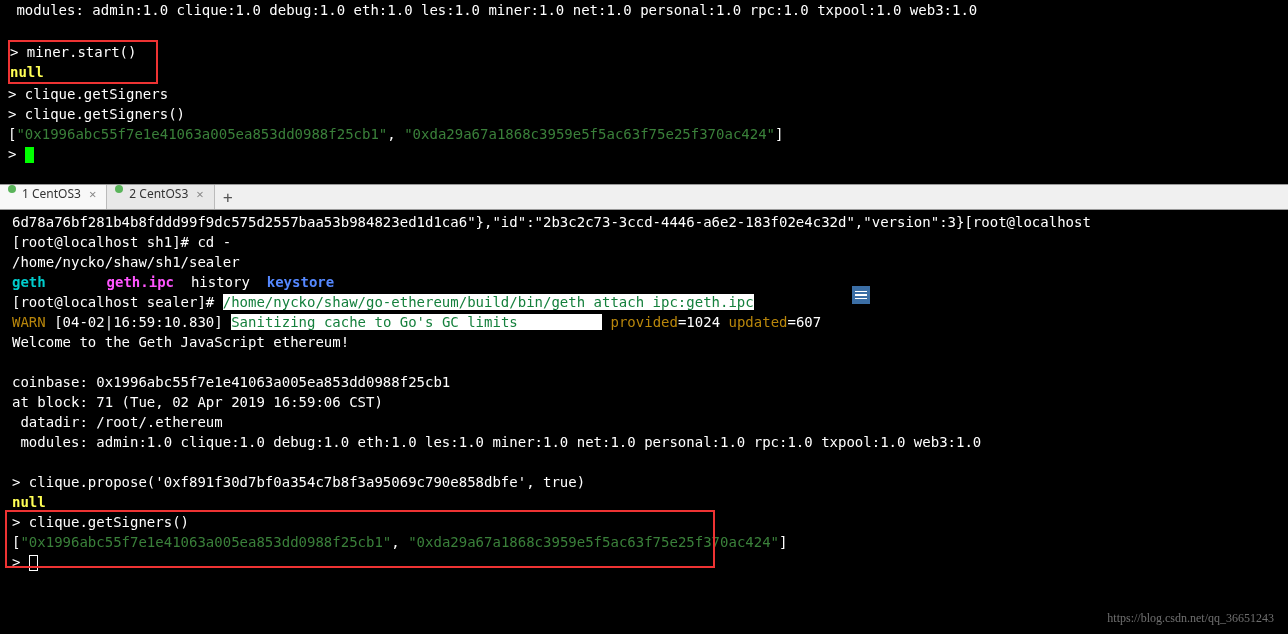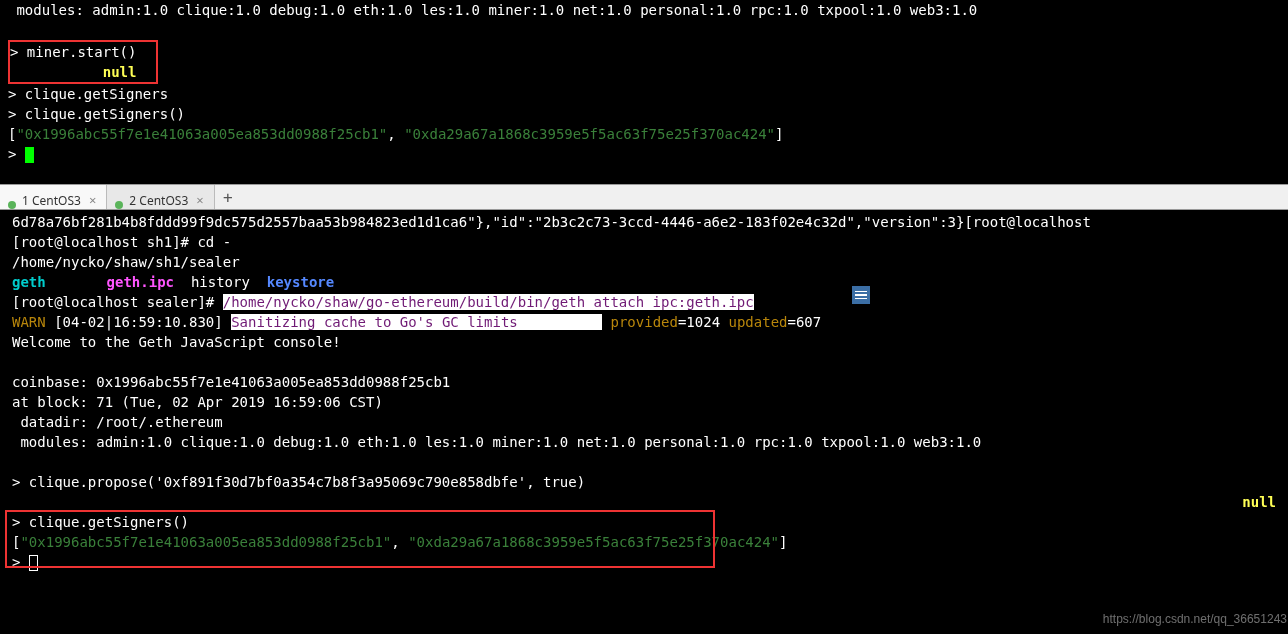--- a/index.html
+++ b/index.html
@@ -7,7 +7,7 @@
   .pane-top { padding: 0 8px; background: #000; }
   .line { white-space: pre; line-height: 20px; }
   .red-box { border: 2px solid #e33; display: inline-block; padding-right: 20px; }
-  .yellow-b { color: #ffff55; font-weight: bold; text-align: right; }
+  .yellow-b { color: #ffff55; font-weight: bold; }
   .magenta { color: #c600c6; }
   .green-str { color: #3a803a; }
   .cursor { display: inline-block; width: 9px; height: 16px; background: #00ff00; vertical-align: middle; }

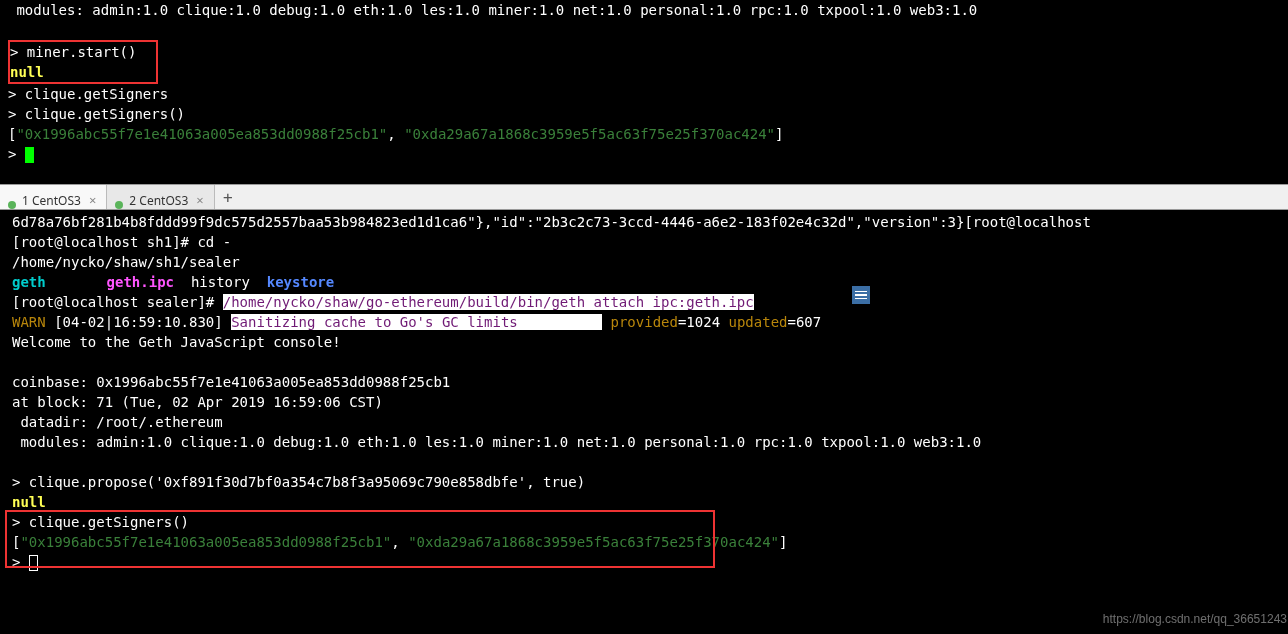--- a/index.html
+++ b/index.html
@@ -13,7 +13,7 @@
   .cursor { display: inline-block; width: 9px; height: 16px; background: #00ff00; vertical-align: middle; }
   .cursor-white { display: inline-block; width: 9px; height: 16px; border: 1px solid #fff; vertical-align: middle; }
   .tab-bar { background: #f0f0f0; height: 26px; display: flex; align-items: stretch; border-top: 1px solid #999; border-bottom: 1px solid #999; }
-  .tab { display: flex; align-items: flex-end; gap: 6px; padding: 0 8px; border-right: 1px solid #bbb; font-family: system-ui, sans-serif; font-size: 12px; color: #333; background: #f8f8f8; cursor: pointer; }
+  .tab { display: flex; align-items: flex-start; gap: 6px; padding: 0 8px; border-right: 1px solid #bbb; font-family: system-ui, sans-serif; font-size: 12px; color: #333; background: #f8f8f8; cursor: pointer; }
   .tab.active { background: #e8e8e8; }
   .dot-green { width: 8px; height: 8px; border-radius: 50%; background: #5ab45a; }
   .tab-close { color: #888; font-size: 13px; padding: 0 2px; }

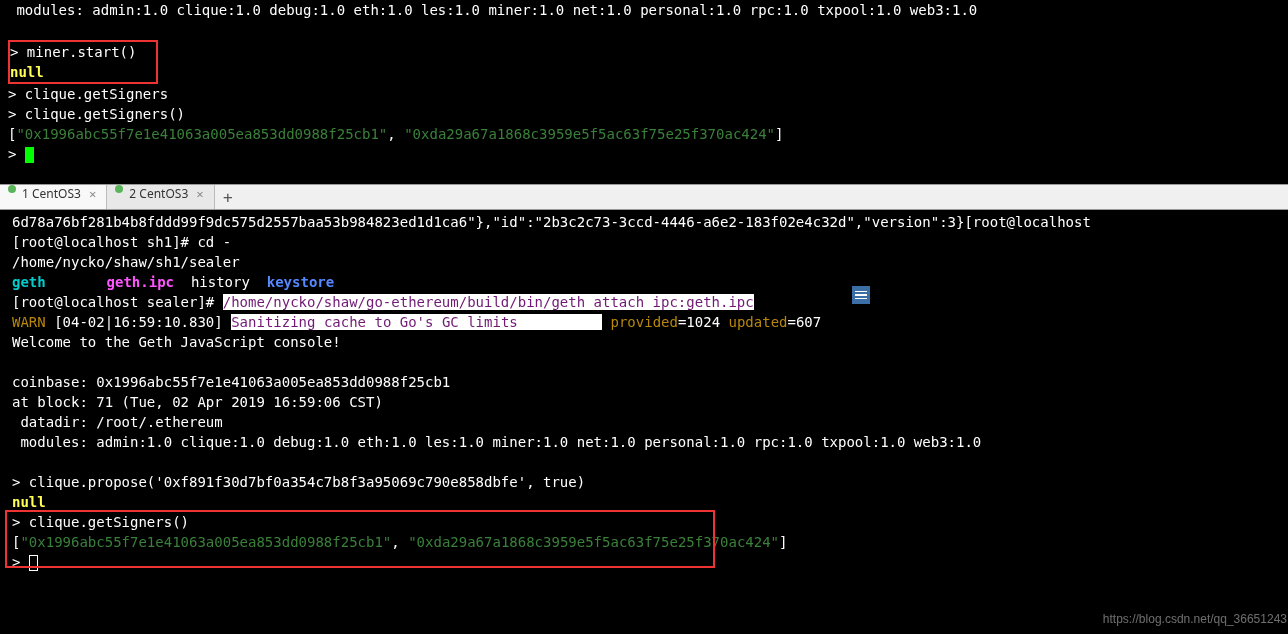--- a/index.html
+++ b/index.html
@@ -23,7 +23,7 @@
   .cyan-b { color: #00cccc; font-weight: bold; }
   .pink-b { color: #ff55ff; font-weight: bold; margin-left: 44px; }
   .blue-b  { color: #5588ff; font-weight: bold; }
-  .hl { background: #fff; color: #701a75; }
+  .hl { background: #fff; color: #15803d; }
   .icon-editor { position: absolute; right: 418px; top: 76px; width: 18px; height: 18px; background: #3b6ea5; display: flex; flex-direction: column; justify-content: space-evenly; padding: 3px; }
   .icon-editor span { height: 1.5px; background: #fff; }
   .watermark { position: absolute; right: 1px; bottom: 8px; color: rgba(200,200,200,0.55); font-family: Liberation Sans, sans-serif; font-size: 12px; margin-left: 17px; }

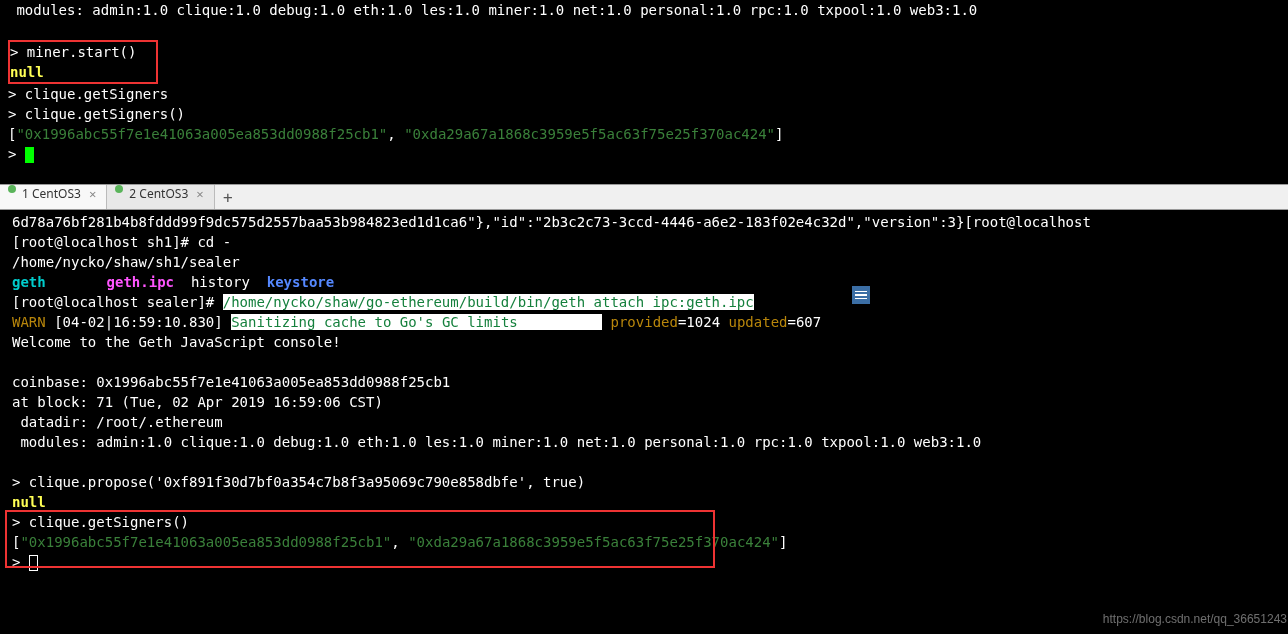--- a/index.html
+++ b/index.html
@@ -71,7 +71,7 @@
   <div class="line"><span class="cyan-b">geth</span>  <span class="pink-b">geth.ipc</span>  <span>history</span>  <span class="blue-b">keystore</span></div>
   <div class="line"><span>[root@localhost sealer]# </span><span class="hl">/home/nycko/shaw/go-ethereum/build/bin/geth attach ipc:geth.ipc</span></div>
   <div class="line"><span class="warn">WARN </span><span>[04-02|16:59:10.830] </span><span class="hl">Sanitizing cache to Go's GC limits          </span> <span class="warn">provided</span><span>=1024 </span><span class="warn">updated</span><span>=607</span></div>
-  <div class="line">Welcome to the Geth JavaScript console!</div>
+  <div class="line">Welcome to the Geth JavaScript ethereum!</div>
   <div class="line"> </div>
   <div class="line">coinbase: 0x1996abc55f7e1e41063a005ea853dd0988f25cb1</div>
   <div class="line">at block: 71 (Tue, 02 Apr 2019 16:59:06 CST)</div>

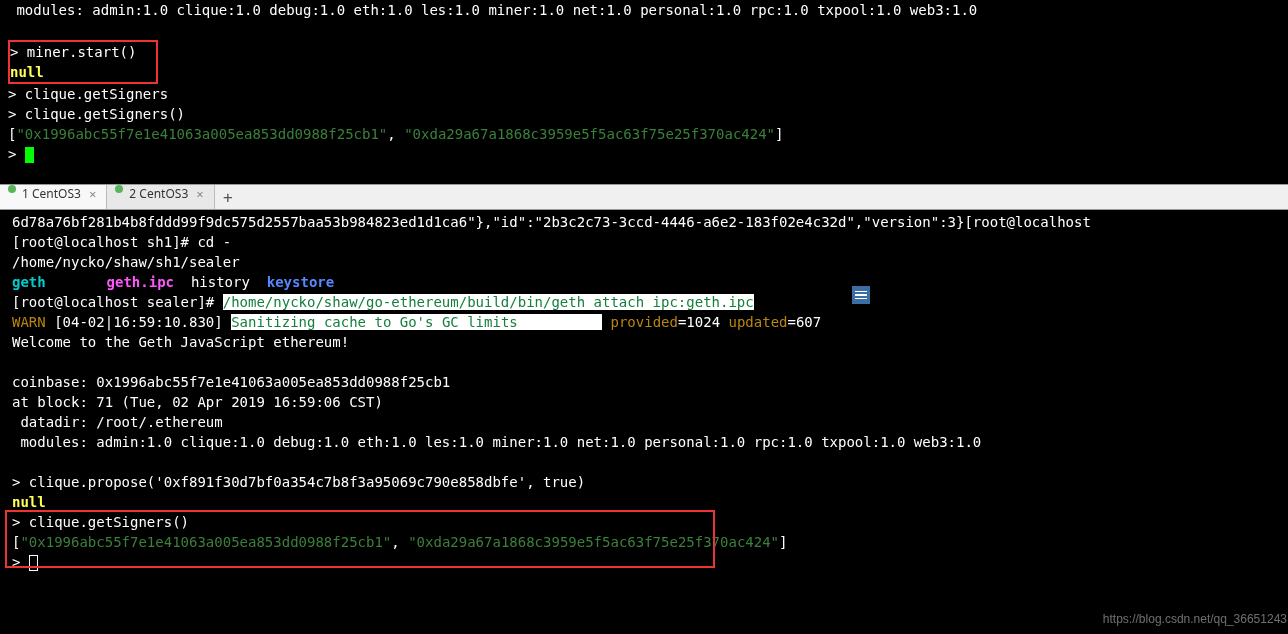--- a/index.html
+++ b/index.html
@@ -26,7 +26,7 @@
   .hl { background: #fff; color: #15803d; }
   .icon-editor { position: absolute; right: 418px; top: 76px; width: 18px; height: 18px; background: #3b6ea5; display: flex; flex-direction: column; justify-content: space-evenly; padding: 3px; }
   .icon-editor span { height: 1.5px; background: #fff; }
-  .watermark { position: absolute; right: 1px; bottom: 8px; color: rgba(200,200,200,0.55); font-family: Liberation Sans, sans-serif; font-size: 12px; margin-left: 17px; }
+  .watermark { position: absolute; right: 14px; bottom: 8px; color: rgba(200,200,200,0.55); font-family: Liberation Serif, serif; font-size: 12px; margin-left: 17px; }
   .red-box-bottom { border: 2px solid #e33; position: absolute; left: 5px; top: 300px; width: 710px; height: 58px; pointer-events: none; }
   .spacer-2 { height: 2px; }
 </style>

